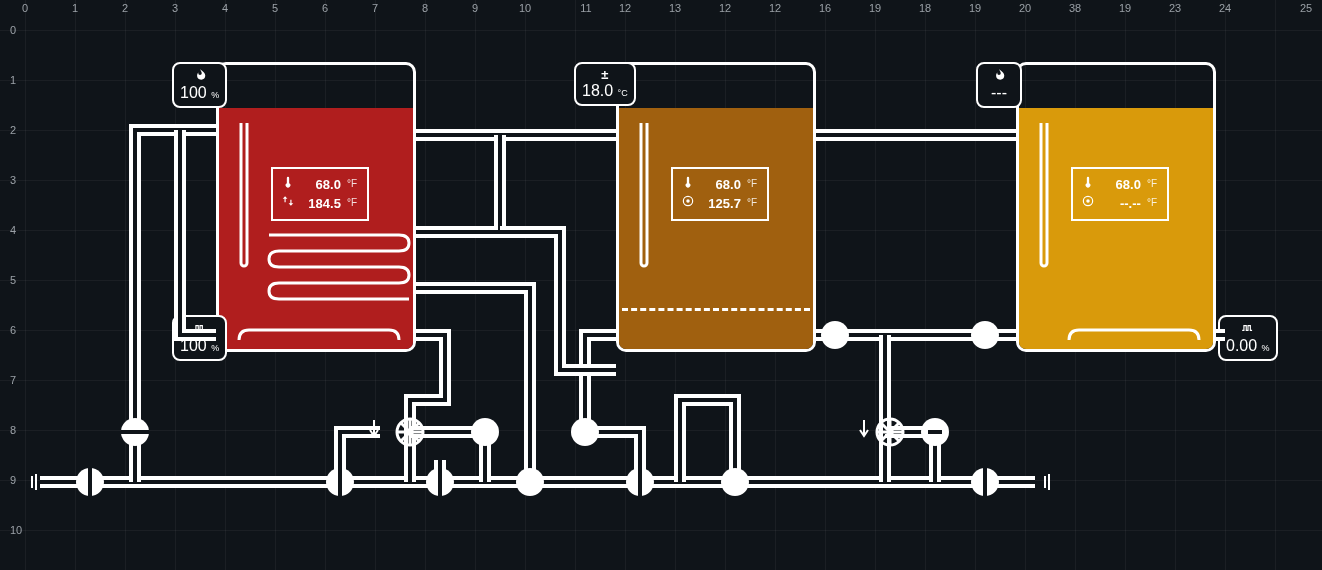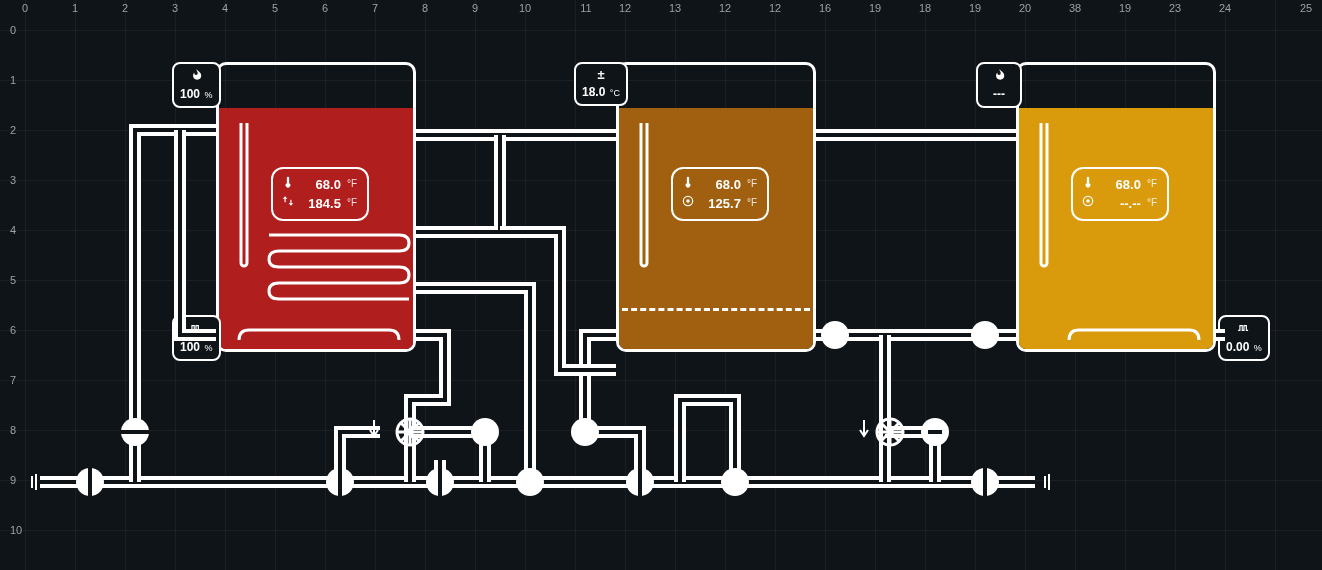--- a/index.html
+++ b/index.html
@@ -84,7 +84,7 @@
     min-width: 30px;
   }
   .badge .icon { display:block; line-height: 14px; }
-  .badge .value { font-size: 12px; font-weight: 700; }
+  .badge .value { font-size: 16px; font-weight: 400; }
   .badge .unit { font-size: 9px; font-weight: 400; }
   .icon-svg { width: 14px; height: 14px; display: inline-block; }
   

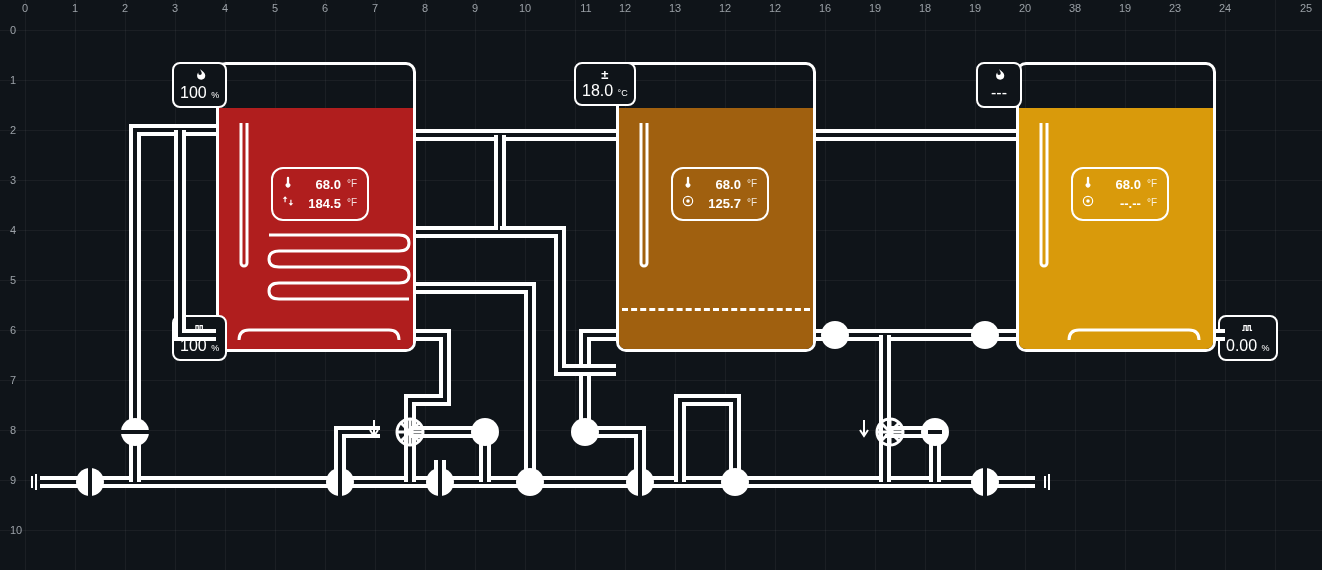--- a/index.html
+++ b/index.html
@@ -63,7 +63,7 @@
   .info-box {
     position: absolute;
     border: 2px solid #fff;
-    border-radius: 12px;
+    border-radius: 0;
     padding: 6px 10px 6px 8px;
     font-size: 13px;
     font-weight: 600;

